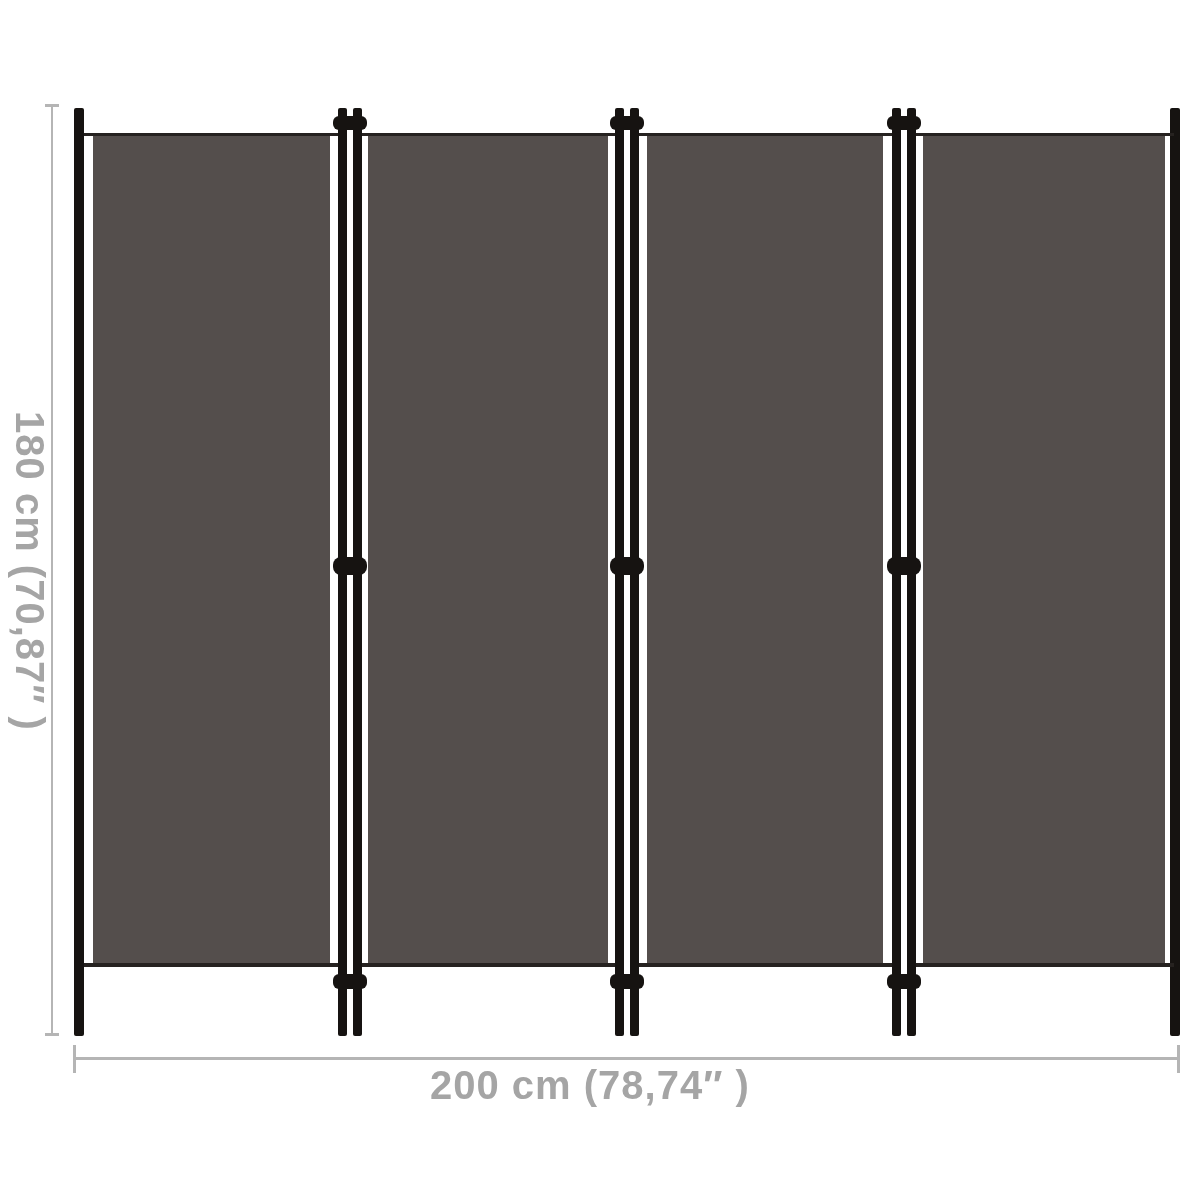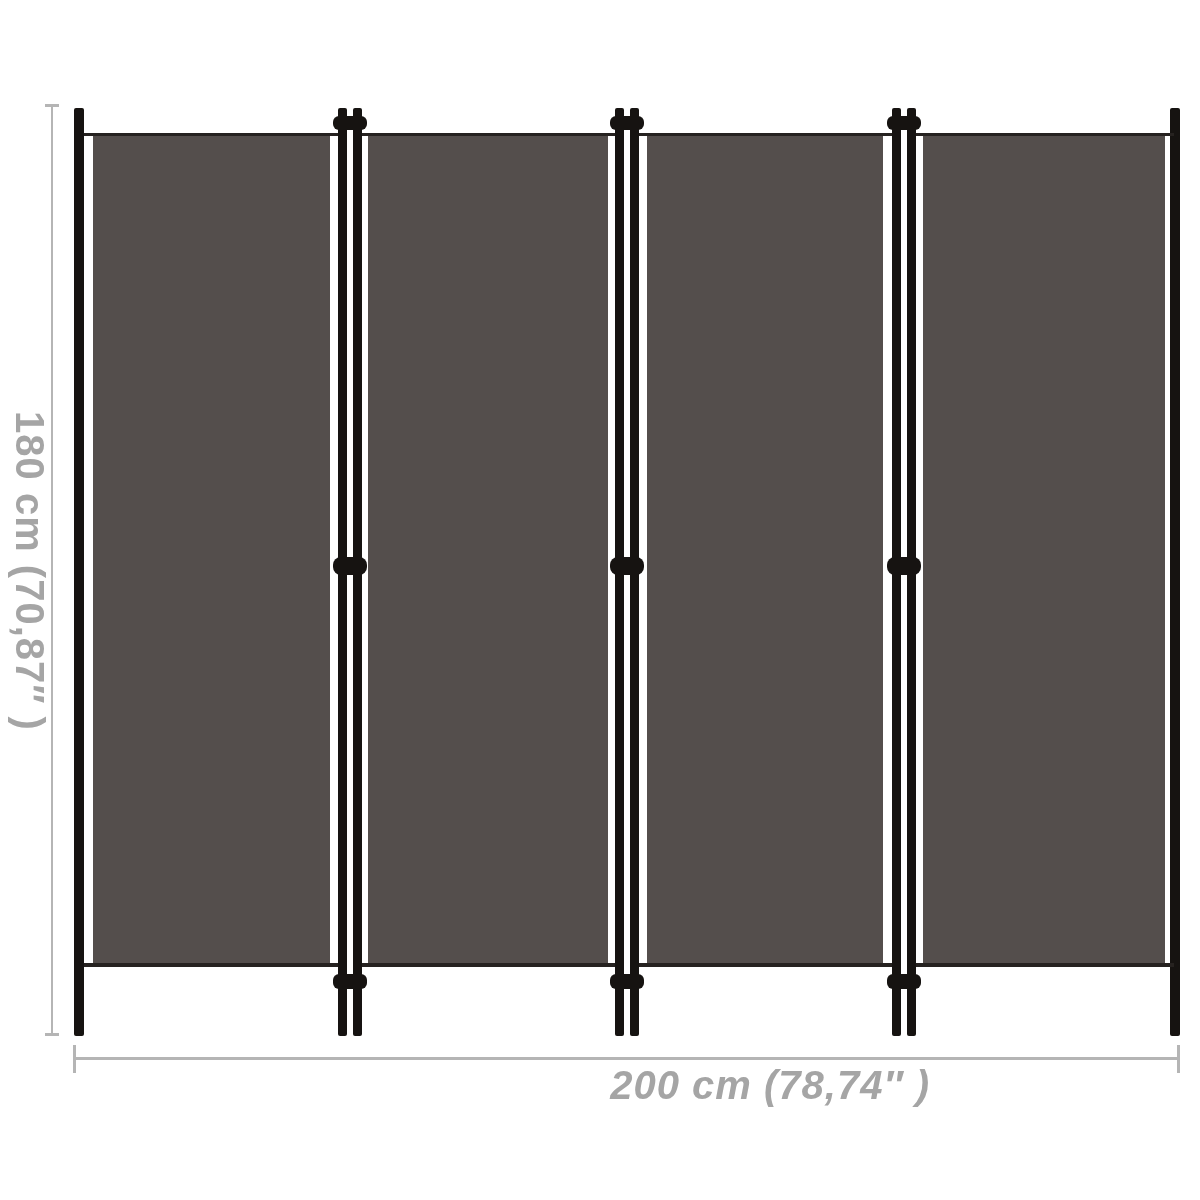--- a/index.html
+++ b/index.html
@@ -130,13 +130,12 @@
     left: 430px; top: 1062px;
     width: 500px;
     line-height: 46px;
-    text-align: right;
+    text-align: left;
     font-size: 40px;
     font-weight: bold;
     letter-spacing: 1px;
     white-space: nowrap;
     color: var(--dim-text, #a5a5a5);
-    font-style: italic;
   }
 </style>
 </head>

